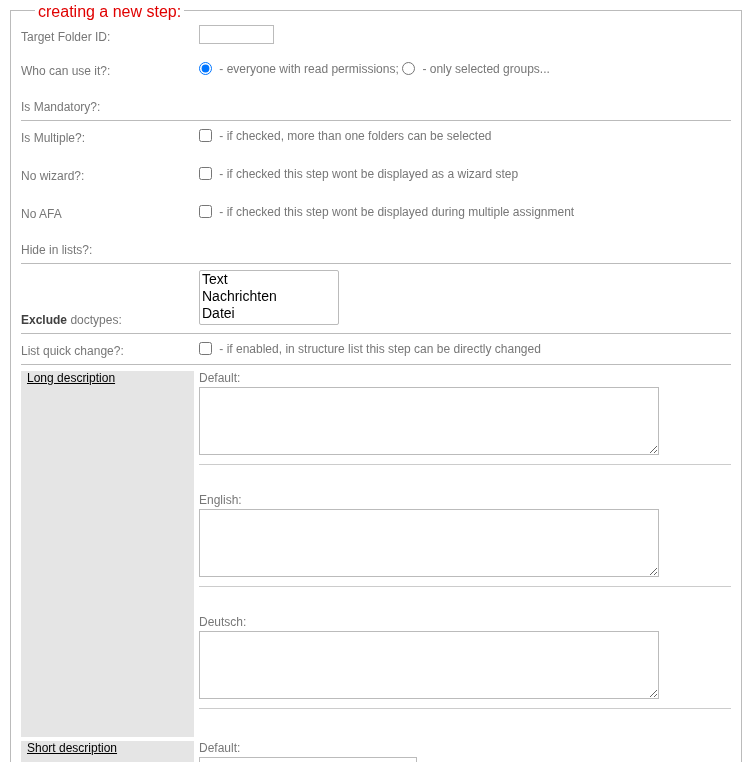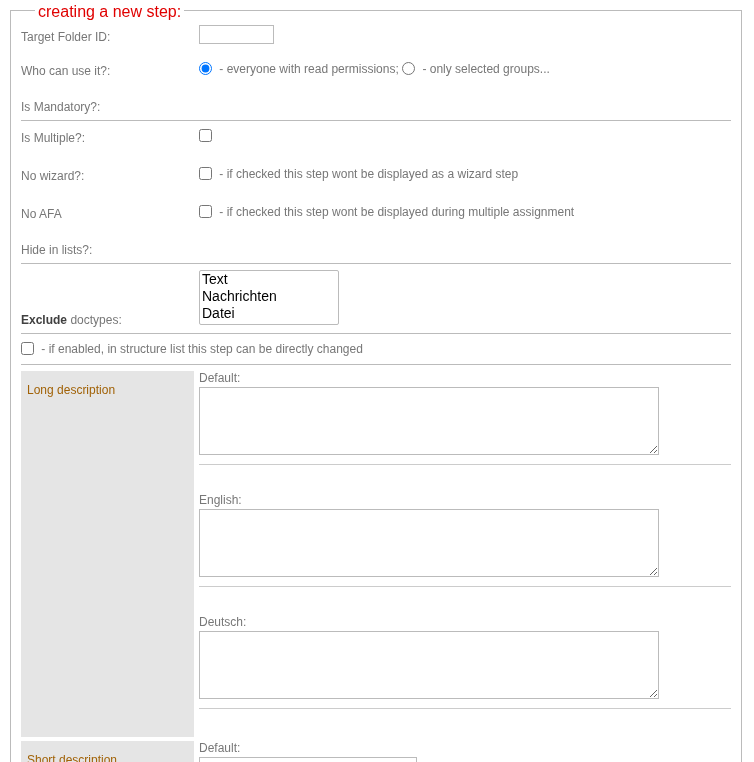--- a/index.html
+++ b/index.html
@@ -157,7 +157,7 @@
   <div class="row checkbox-row">
     <div class="label-col">Is Multiple?:</div>
     <div class="value-col">
-      <input type="checkbox" style="">
+      <input type="checkbox" style=""><span>  - if checked, more than one folders can be selected</span>
     </div>
   </div>
   <div class="row checkbox-row">

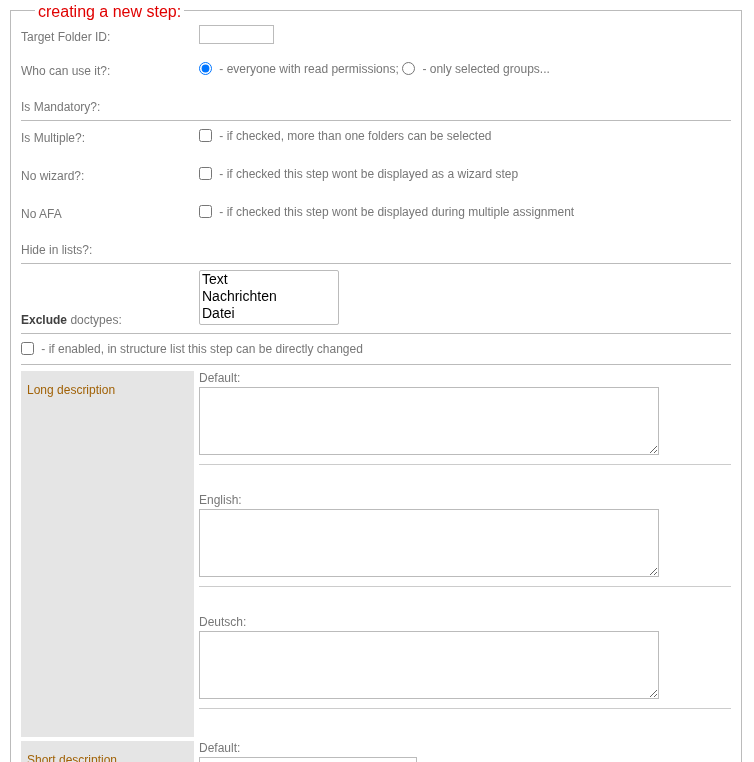--- a/index.html
+++ b/index.html
@@ -194,6 +194,7 @@
   <hr class="sep">
 
   <div class="row">
+    <div class="label-col">List quick change?:</div>
     <div class="value-col">
       <input type="checkbox" style=""><span>  - if enabled, in structure list this step can be directly changed</span>
     </div>

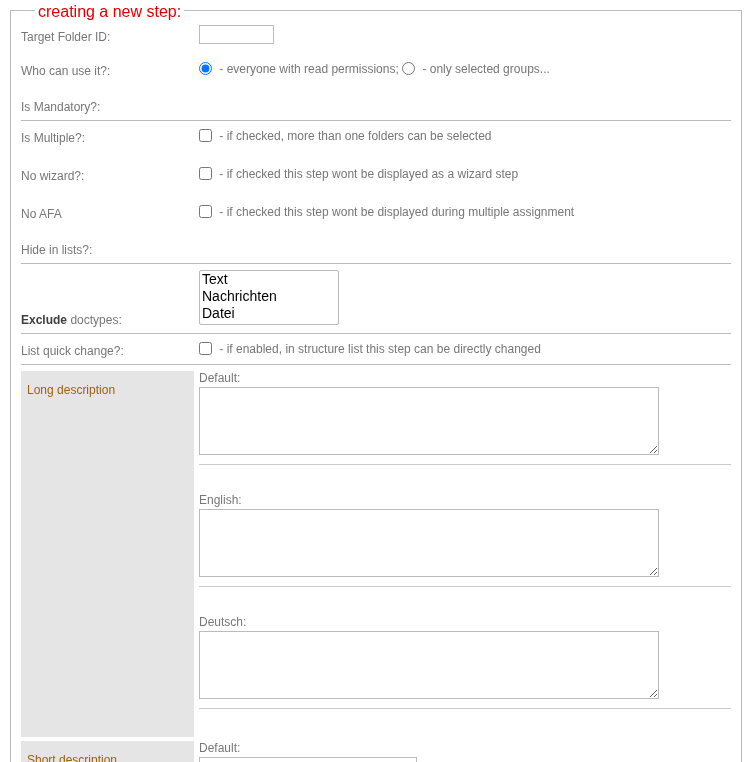--- a/index.html
+++ b/index.html
@@ -79,11 +79,12 @@
     width: 173px;
     flex: 0 0 173px;
     background: #e5e5e5;
-    color: #a16207;
-    font-size: 12px;
-    padding: 12px 6px;
+    color: #000000;
+    font-size: 12px;
+    padding: 0 6px;
     align-self: stretch;
     margin-right: 5px;
+    text-decoration: underline;
   }
   .desc-section {
     display: flex;

